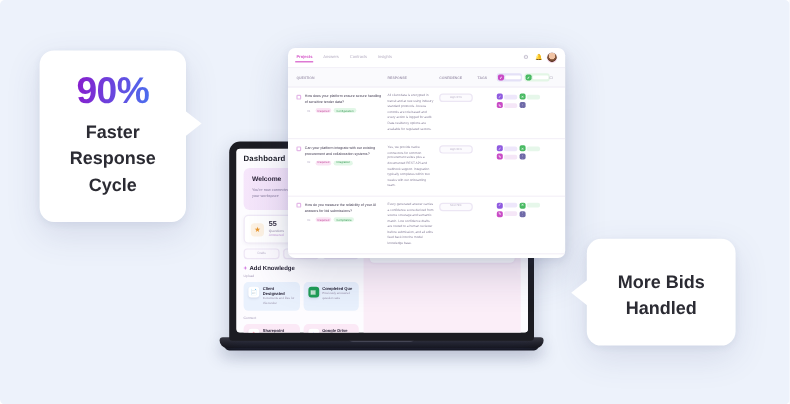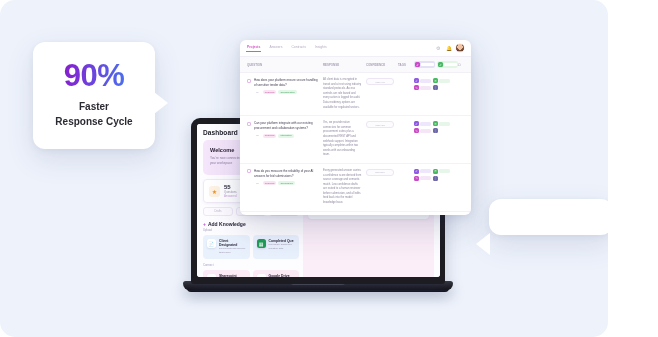--- a/index.html
+++ b/index.html
@@ -9,9 +9,9 @@
     background:#ffffff;
   }
   #canvas{
-    position:relative; width:608px; height:337px;
+    position:relative; width:658px; height:337px;
     background:#edf2fb;
-    border-radius:15px;
+    border-radius:4px;
     overflow:hidden;
     padding-left:44px;
   }

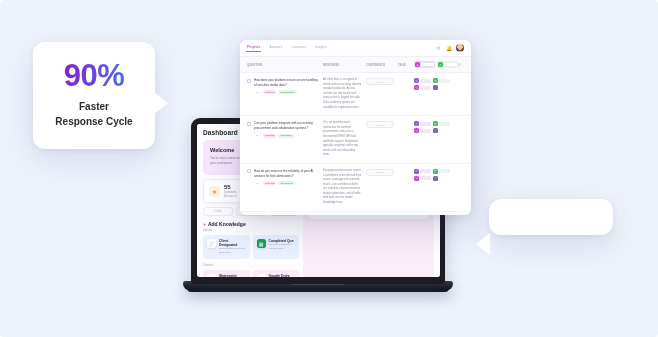--- a/index.html
+++ b/index.html
@@ -203,7 +203,7 @@
     -webkit-background-clip:text; background-clip:text; color:transparent;
     -webkit-text-fill-color:transparent;
   }
-  .sub{ margin-top:9px; font-size:10px; font-weight:700; color:#2b2b33; line-height:1.45; }
+  .sub{ margin-top:9px; font-size:15px; font-weight:700; color:#2b2b33; line-height:1.45; }
   .tail{ position:absolute; width:0;height:0; }
   .tail-r{
     right:-13px; top:50px;

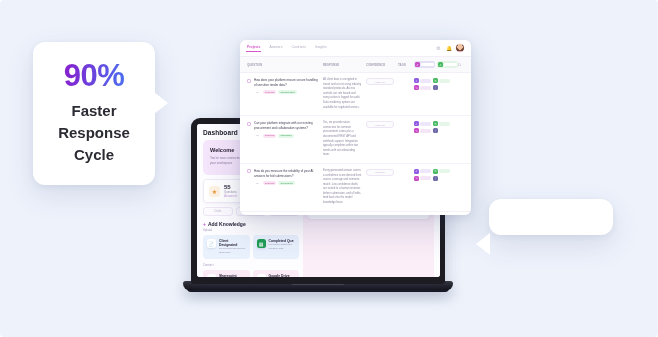--- a/index.html
+++ b/index.html
@@ -513,6 +513,10 @@
   </div>
 
   <div class="callout" id="callout-right">
+    <div class="sub">
+      <span>More Bids</span><br>
+      <span>Handled</span>
+    </div>
     <div class="tail tail-l"></div>
   </div>
 

